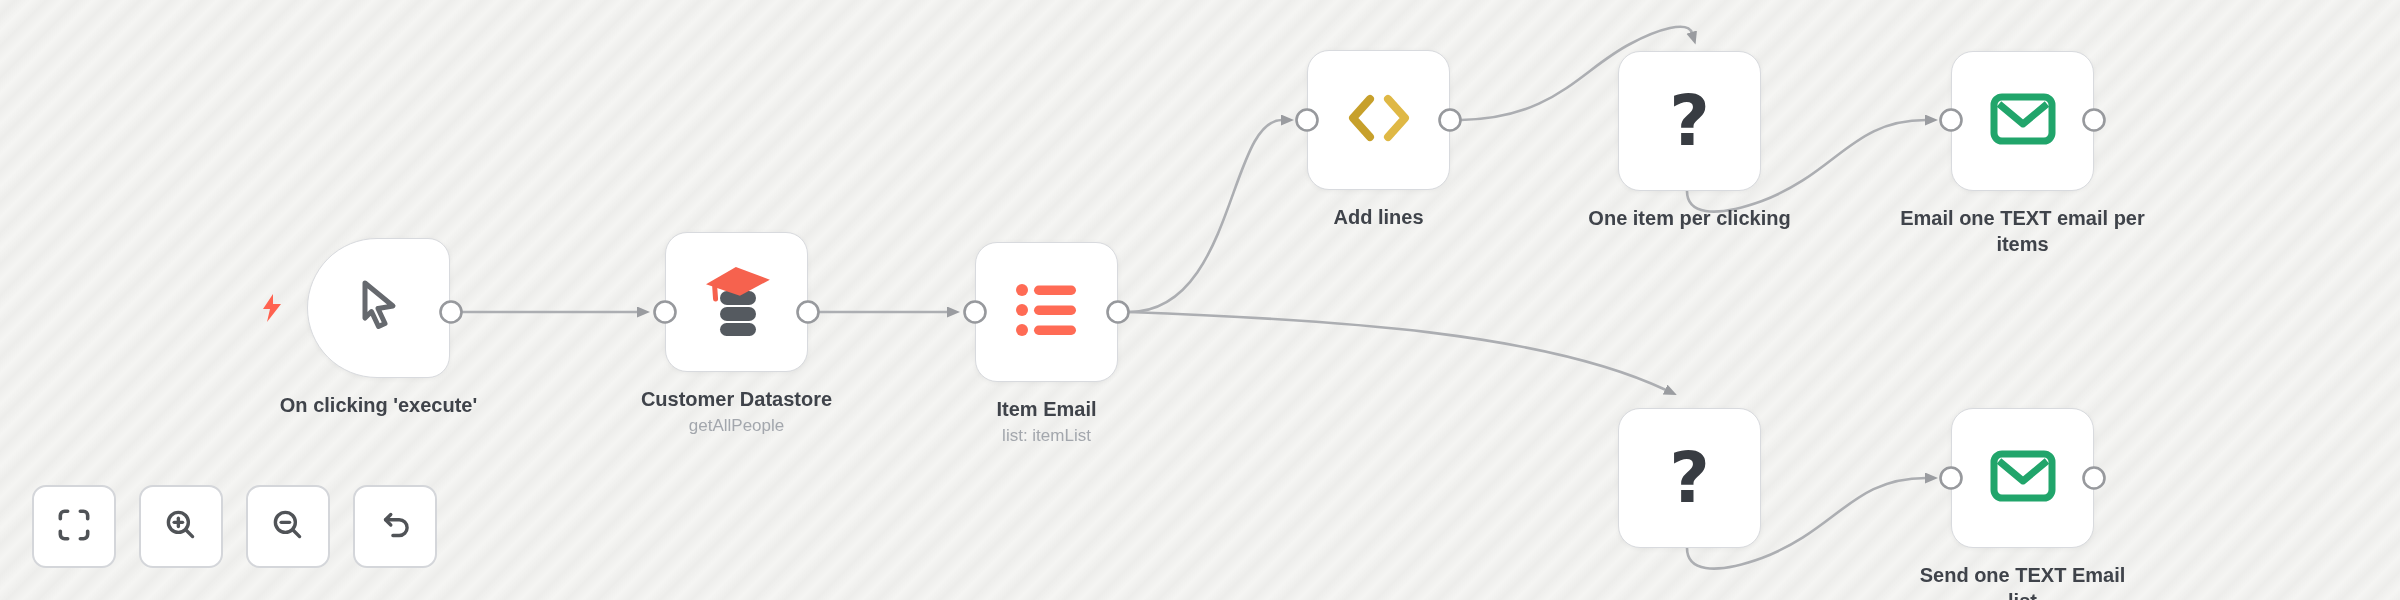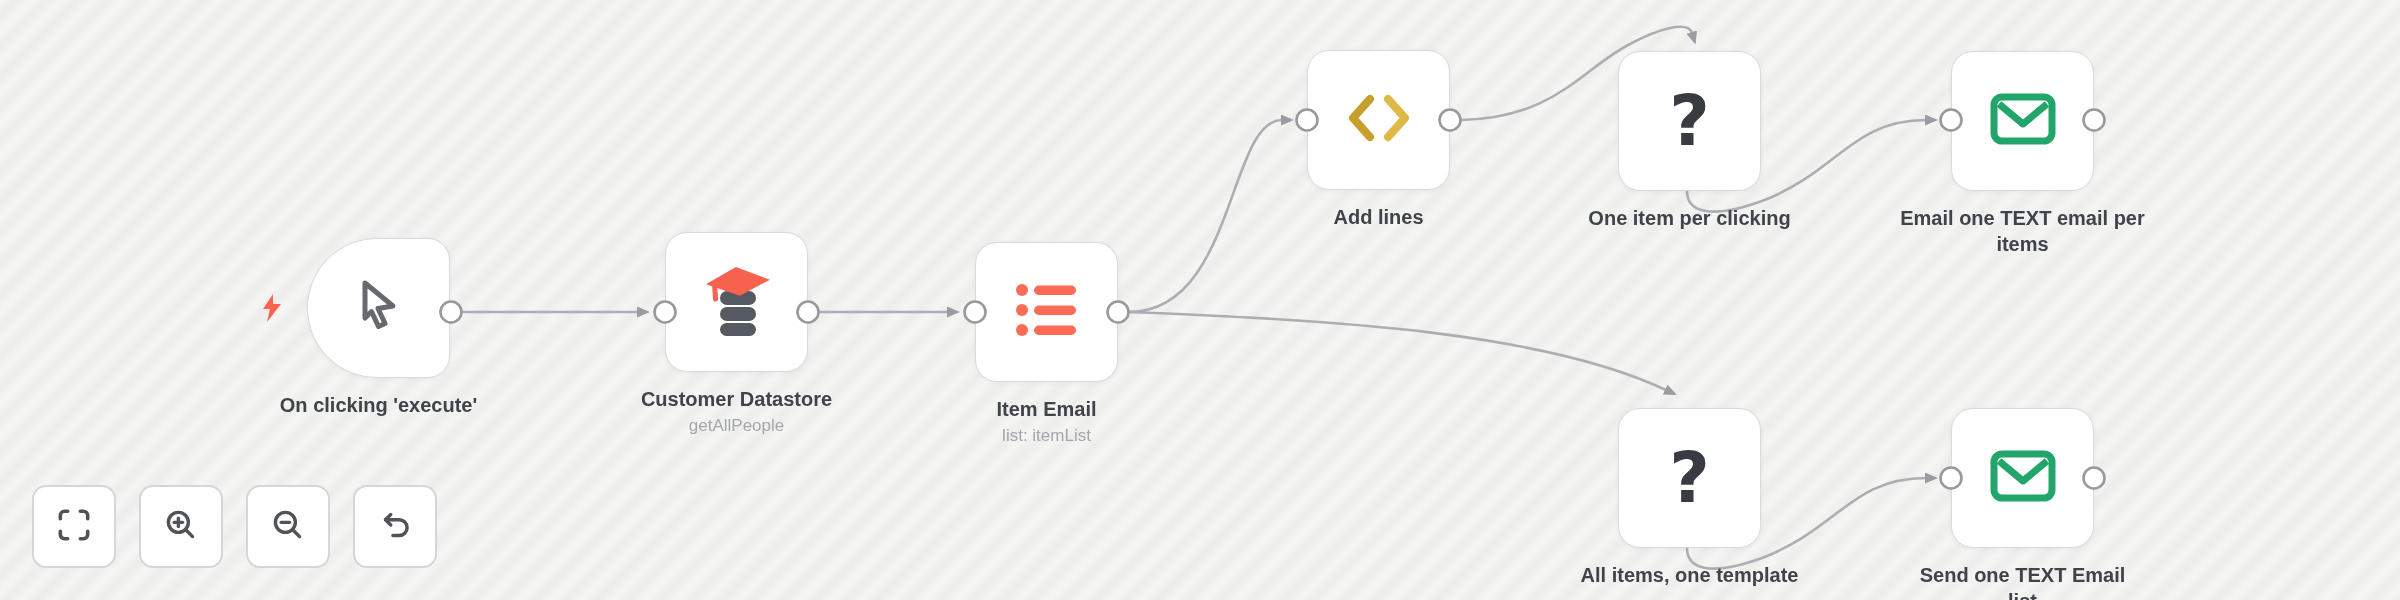--- a/index.html
+++ b/index.html
@@ -156,7 +156,6 @@
   <div class="nodebox">
     <span class="qmark">?</span>
   </div>
-  <div class="nlabel">All items, one template</div>
 </div>
 
 <div class="node" style="left:1951px;top:408px;">

